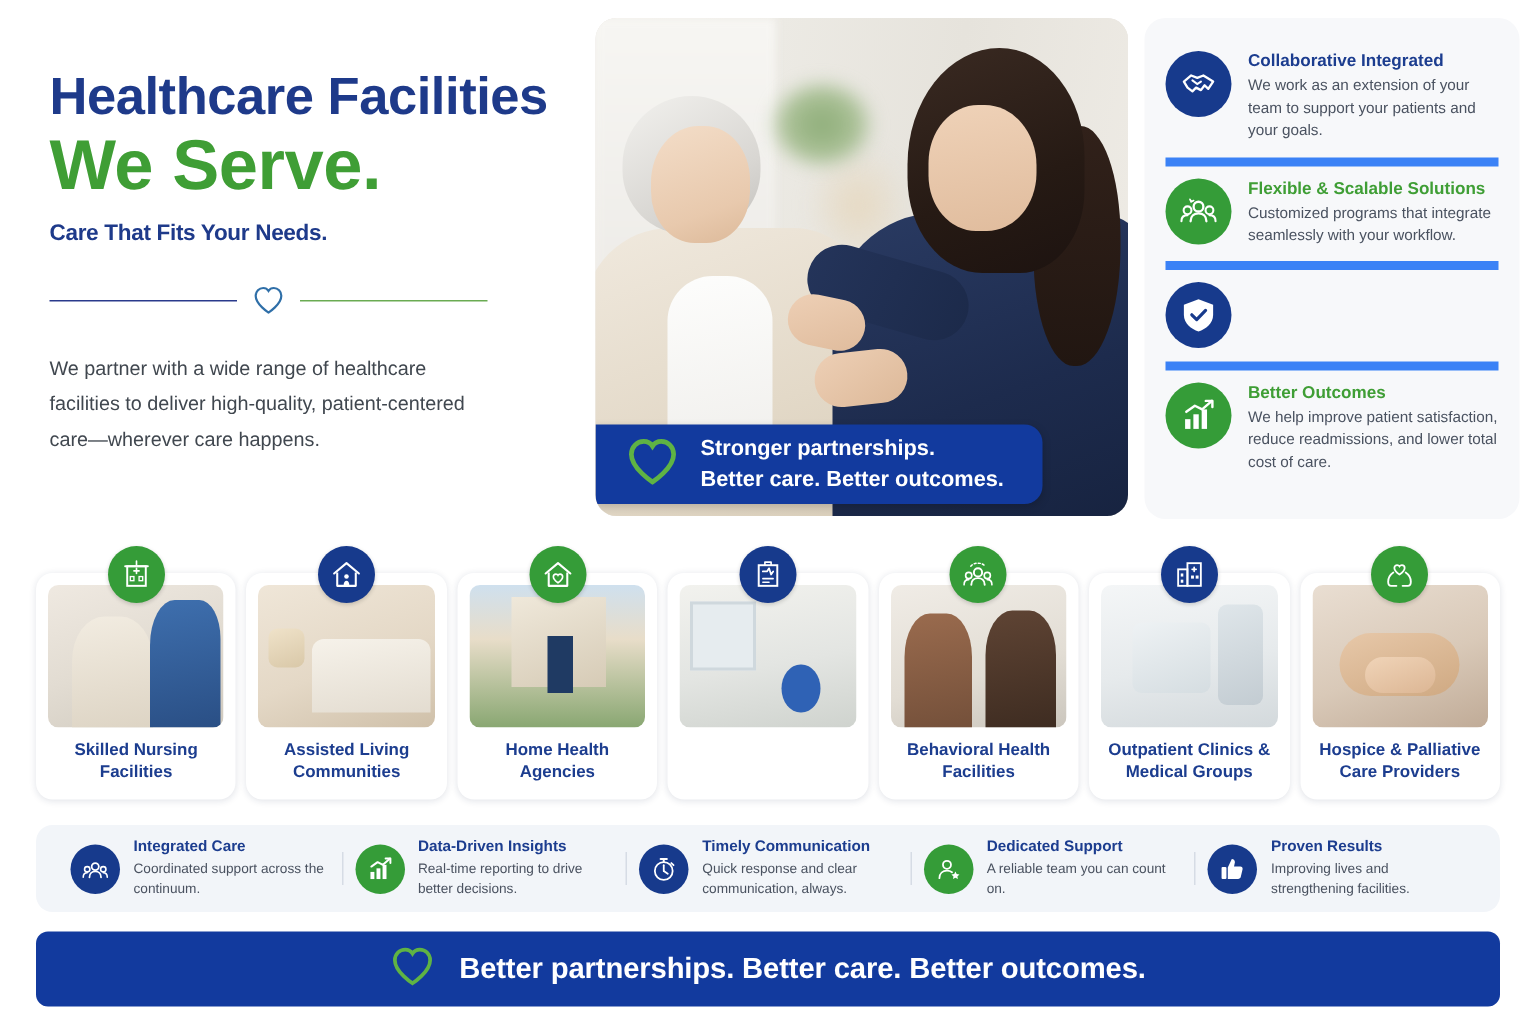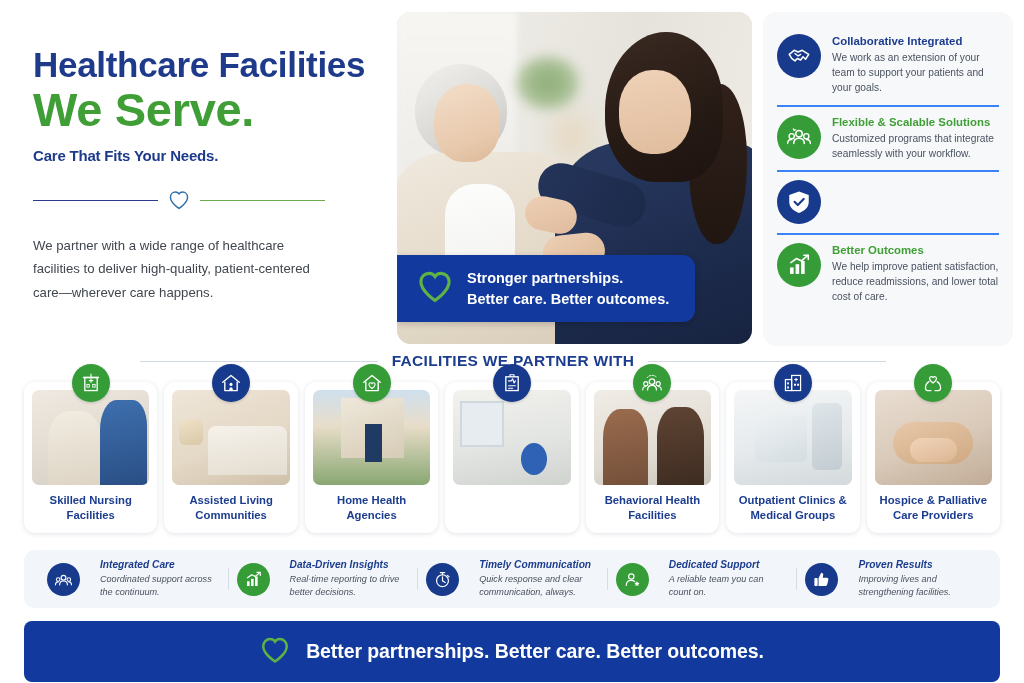--- a/index.html
+++ b/index.html
@@ -207,7 +207,7 @@
     padding: 8px 0 9px 0;
   }
   .value-item + .value-item {
-    border-top: 2px solid #3b82f6;
+    border-top: 6px solid #3b82f6;
   }
   .vi-icon {
     flex: 0 0 auto;

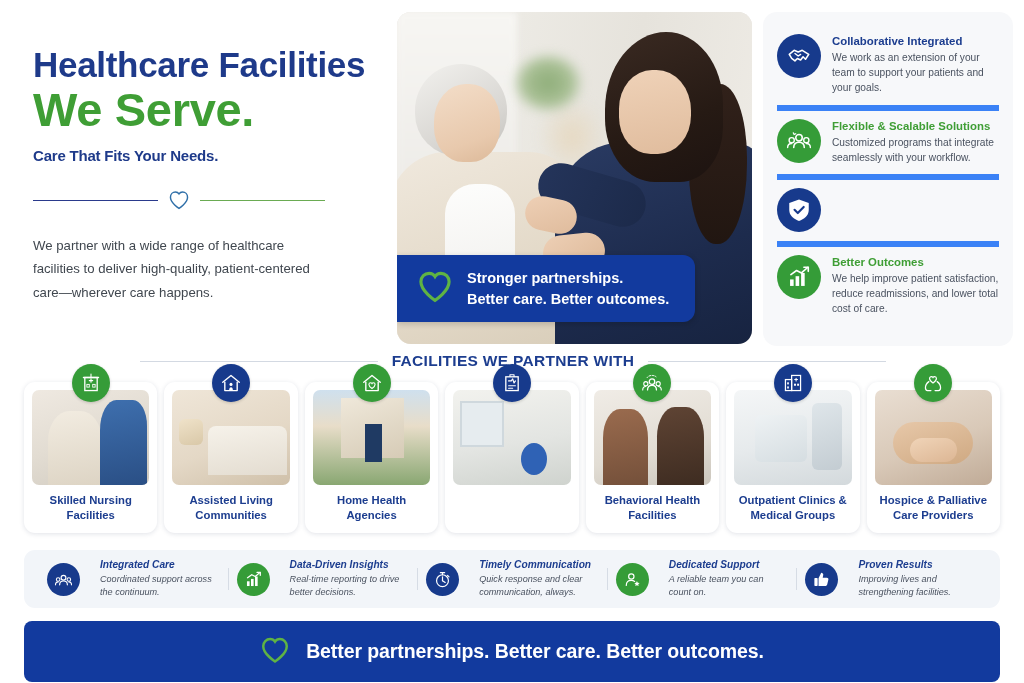--- a/index.html
+++ b/index.html
@@ -172,9 +172,9 @@
   .hero-banner {
     position: absolute;
     left: 0px;
-    bottom: 22px;
+    bottom: 8px;
     width: 298px;
-    height: 67px;
+    height: 53px;
     background: #123a9e;
     border-radius: 0 12px 12px 0;
     display: flex;

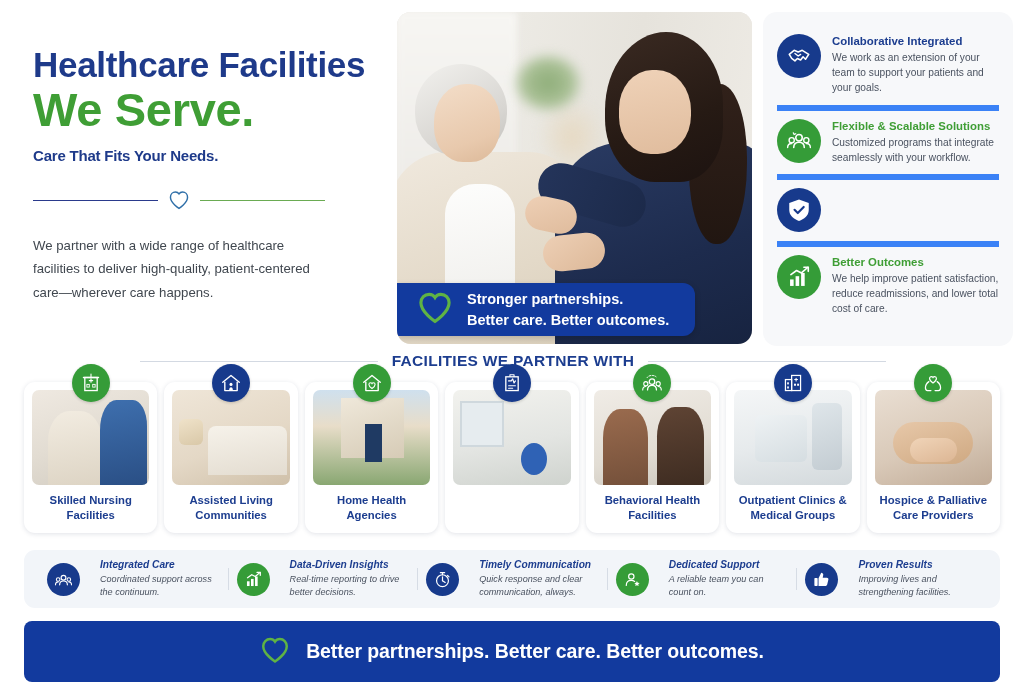--- a/index.html
+++ b/index.html
@@ -511,11 +511,6 @@
 
   </div>
 
-  <div class="section-head">
-    <div class="sh-line"></div>
-    <div class="sh-title">FACILITIES WE PARTNER WITH</div>
-    <div class="sh-line"></div>
-  </div>
 
   <div class="fac-row">
 

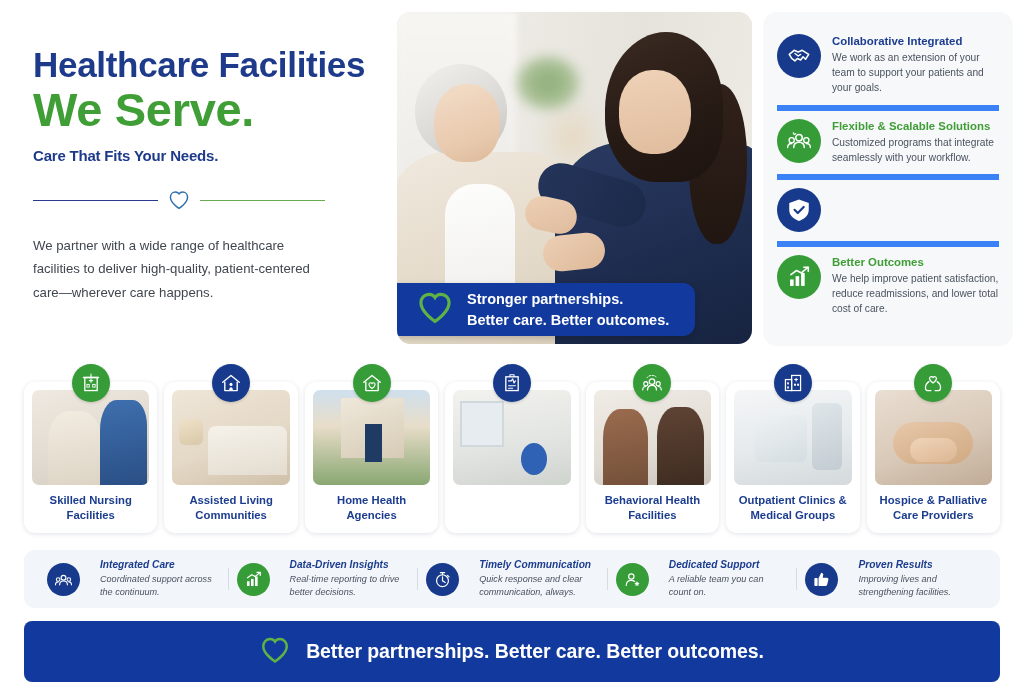--- a/index.html
+++ b/index.html
@@ -341,10 +341,9 @@
     flex: 1;
     display: flex;
     align-items: center;
-    gap: 20px;
+    gap: 9px;
     padding: 0 9px;
     position: relative;
-    font-style: italic;
   }
   .ben-item + .ben-item::before {
     content: "";

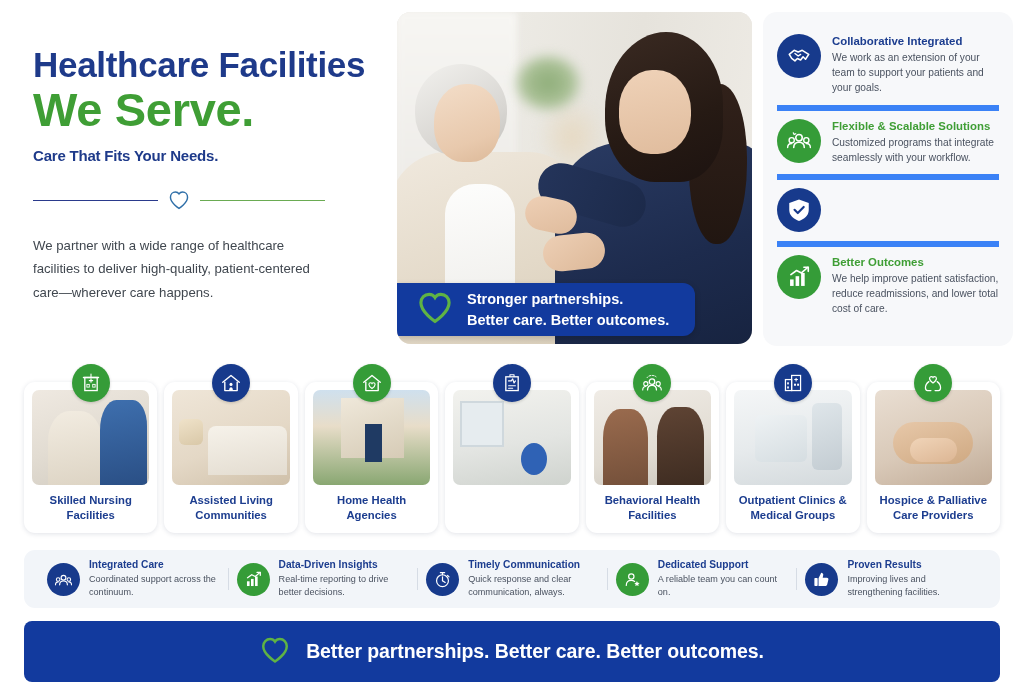--- a/index.html
+++ b/index.html
@@ -380,7 +380,7 @@
     left: 24px;
     top: 621px;
     width: 976px;
-    height: 61px;
+    height: 50px;
     background: #123a9e;
     border-radius: 8px;
     display: flex;

